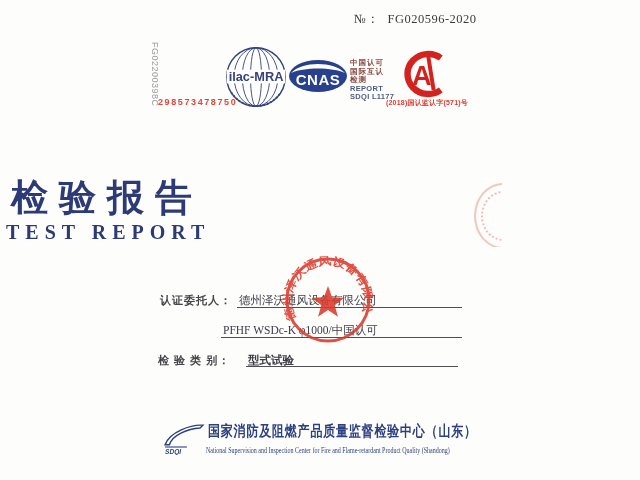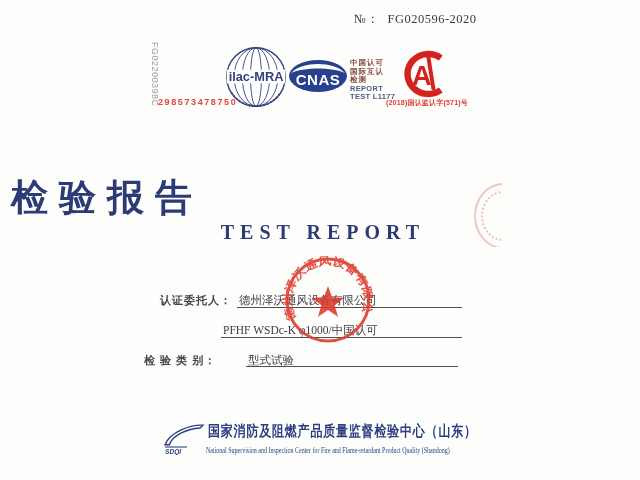--- a/index.html
+++ b/index.html
@@ -102,7 +102,7 @@
     <div class="cn">国际互认</div>
     <div class="cn">检测</div>
     <div class="en">REPORT</div>
-    <div class="en">TEST L1177</div>
+    <div class="en">SDQI L1177</div>
   </div>
 
   <div class="abs cal-logo">

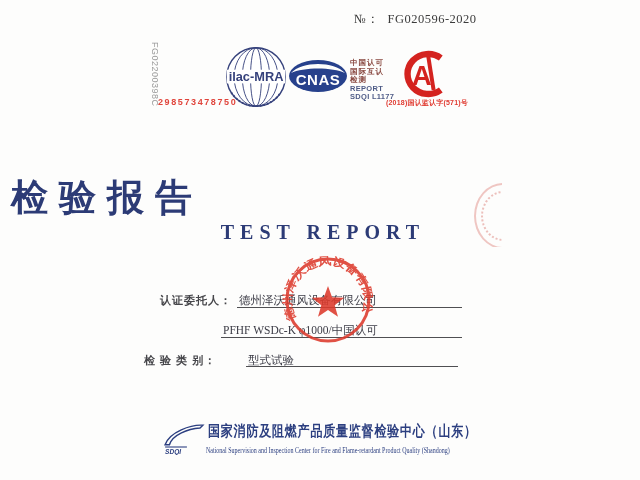--- a/index.html
+++ b/index.html
@@ -31,7 +31,7 @@
   
   .title-cn{left:0;top:173px;width:640px;text-align:left;font-size:37px;font-weight:bold;
     color:#2c3b76;letter-spacing:11px;text-indent:11px;}
-  .title-en{left:0;top:221px;width:640px;text-align:center;font-family:"Liberation Serif",serif;
+  .title-en{left:0;top:221px;width:640px;font-family:"Liberation Serif",serif;
     font-size:20px;font-weight:bold;color:#2c3b76;letter-spacing:6px;text-indent:6px;}
 
   

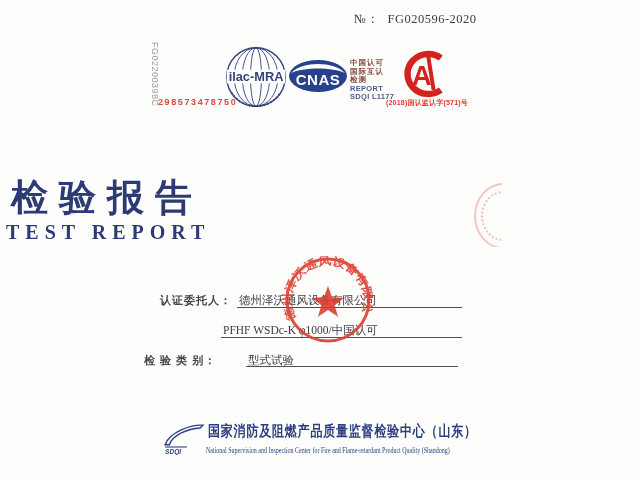--- a/index.html
+++ b/index.html
@@ -51,7 +51,7 @@
   .f2-label{left:148px;top:323px;}
   .f2-value{left:223px;top:323px;}
   .f2-line{left:221px;top:337px;width:241px;}
-  .f3-label{left:144px;top:353px;}
+  .f3-label{left:158px;top:353px;}
   .f3-value{left:248px;top:353px;}
   .f3-line{left:246px;top:366px;width:212px;}
 

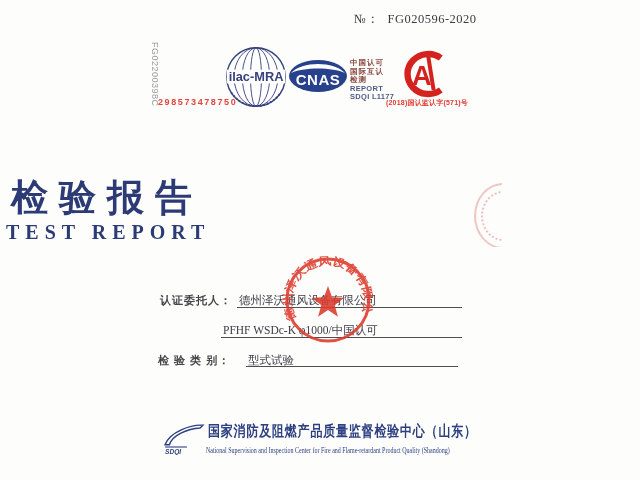--- a/index.html
+++ b/index.html
@@ -52,7 +52,7 @@
   .f2-value{left:223px;top:323px;}
   .f2-line{left:221px;top:337px;width:241px;}
   .f3-label{left:158px;top:353px;}
-  .f3-value{left:248px;top:353px;}
+  .f3-value{left:248px;top:353px;font-weight:bold;}
   .f3-line{left:246px;top:366px;width:212px;}
 
   

